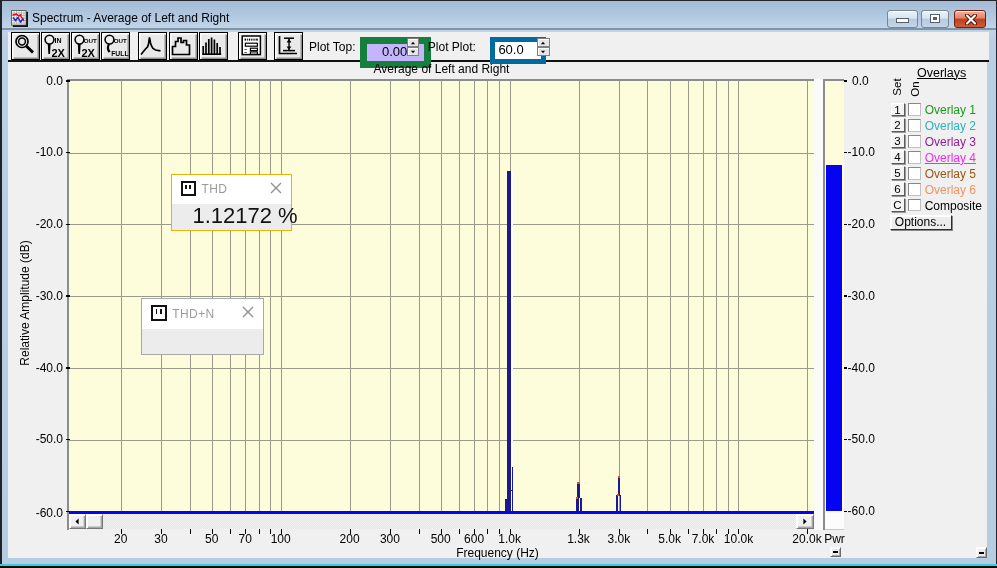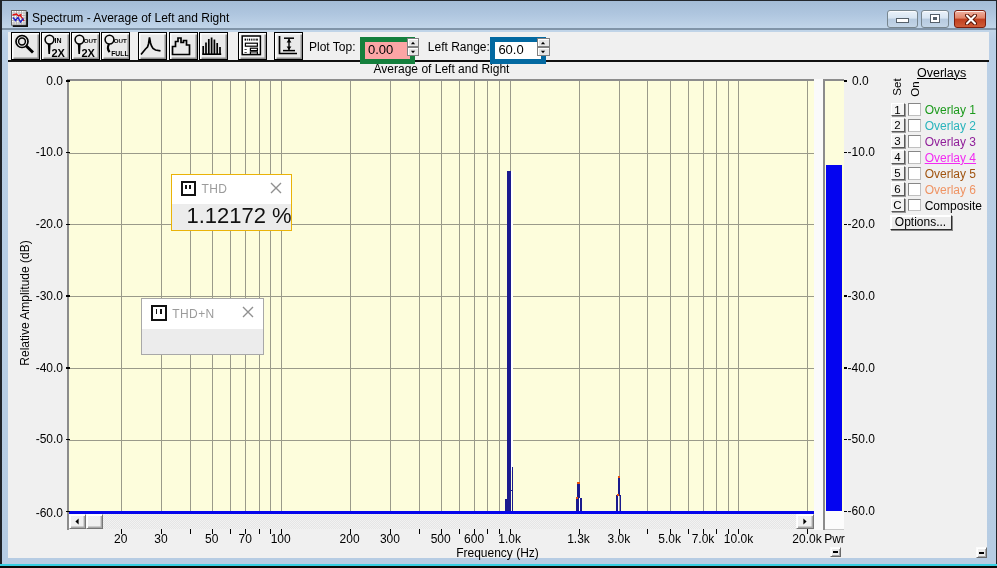--- a/index.html
+++ b/index.html
@@ -142,7 +142,7 @@
 </svg>
   </div>
 <div class="ab" style="left:309px;top:40.3px;font-size:12px;">Plot Top:</div>
-<div class="ab" style="left:360px;top:37.3px;width:42.3px;height:16.3px;background:#fca5a5;border:5px solid #15803d;font-size:13px;padding-left:3px;line-height:16px;">0.00</div>
+<div class="ab" style="left:360px;top:37.3px;width:42.3px;height:16.3px;background:#c4b5fd;border:7px solid #15803d;font-size:13px;padding-left:15px;line-height:16px;">0.00</div>
 <div class="ab" style="left:427.8px;top:40.3px;font-size:12px;">Left Range:</div>
 <div class="ab" style="left:490.4px;top:37.3px;width:42.3px;height:16.3px;background:#fff;border:5px solid #0369a1;font-size:13px;padding-left:3px;line-height:16px;">60.0</div>
 <div class="ab" style="left:406.9px;top:37.5px;width:10.4px;height:7.2px;background:#e6e6e6;border:1px solid #808080;box-shadow:inset 1px 1px 0 #fff;">

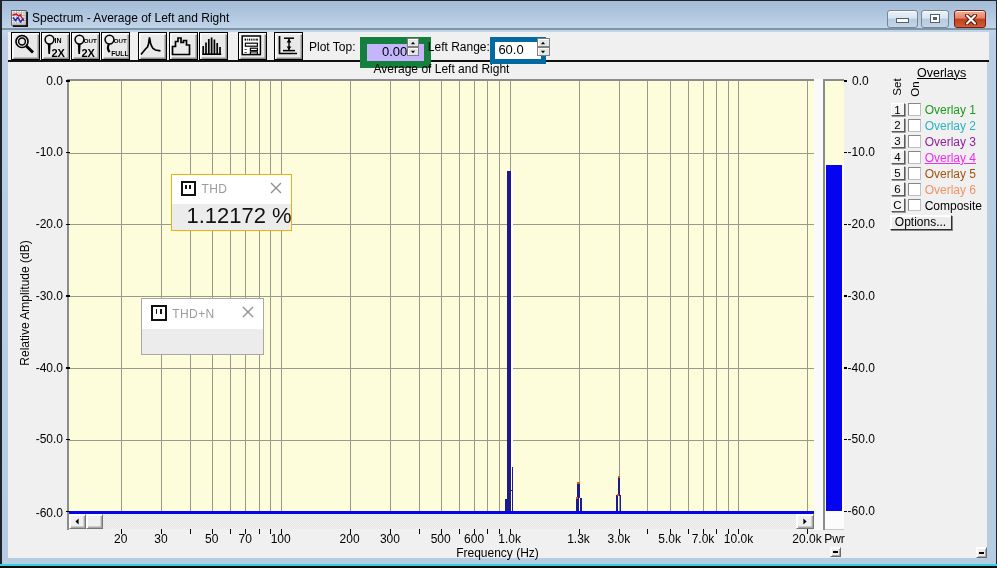--- a/index.html
+++ b/index.html
@@ -143,7 +143,7 @@
   </div>
 <div class="ab" style="left:309px;top:40.3px;font-size:12px;">Plot Top:</div>
 <div class="ab" style="left:360px;top:37.3px;width:42.3px;height:16.3px;background:#c4b5fd;border:7px solid #15803d;font-size:13px;padding-left:15px;line-height:16px;">0.00</div>
-<div class="ab" style="left:427.8px;top:40.3px;font-size:12px;">Left Range:</div>
+<div class="ab" style="left:427.8px;top:40.3px;font-size:12px;">Plot Plot:</div>
 <div class="ab" style="left:490.4px;top:37.3px;width:42.3px;height:16.3px;background:#fff;border:5px solid #0369a1;font-size:13px;padding-left:3px;line-height:16px;">60.0</div>
 <div class="ab" style="left:406.9px;top:37.5px;width:10.4px;height:7.2px;background:#e6e6e6;border:1px solid #808080;box-shadow:inset 1px 1px 0 #fff;">
     <svg width="10" height="8" style="position:absolute;left:0;top:0.5px">

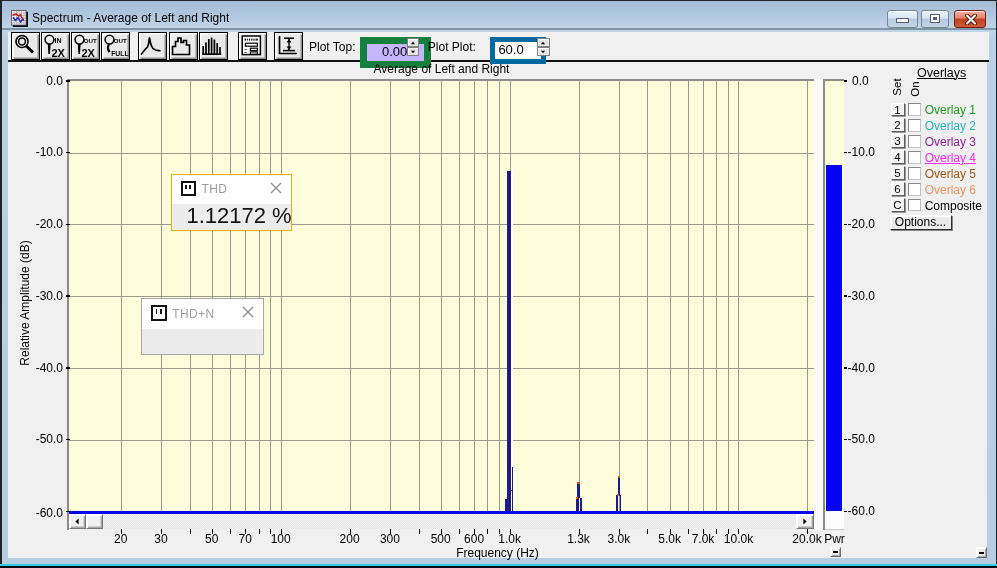--- a/index.html
+++ b/index.html
@@ -358,7 +358,7 @@
     <svg width="12" height="12" style="position:absolute;right:9px;top:7px">
       <path d="M1,1 L11,11 M11,1 L1,11" stroke="#909090" stroke-width="1.4"></path>
     </svg>
-    <div class="ab" style="left:9px;top:28.8px;width:117px;text-align:center;font-size:22px;color:#111;">1.12172 %</div>
+    <div class="ab" style="left:15px;top:28.8px;width:117px;text-align:center;font-size:22px;color:#111;">1.12172 %</div>
   </div>
 <div class="ab" style="left:141.3px;top:298.3px;width:120.5px;height:55px;background:#fff;border:1px solid #a8a8a8;">
     <div class="ab" style="left:0;top:29.5px;width:120.5px;height:25.5px;background:#ececec;"></div>

